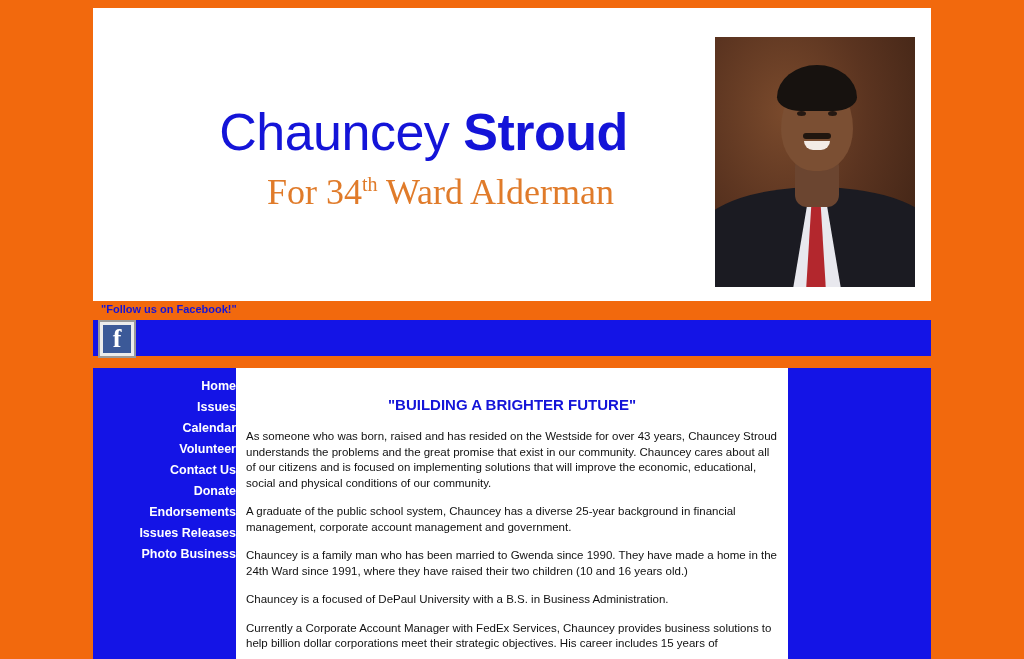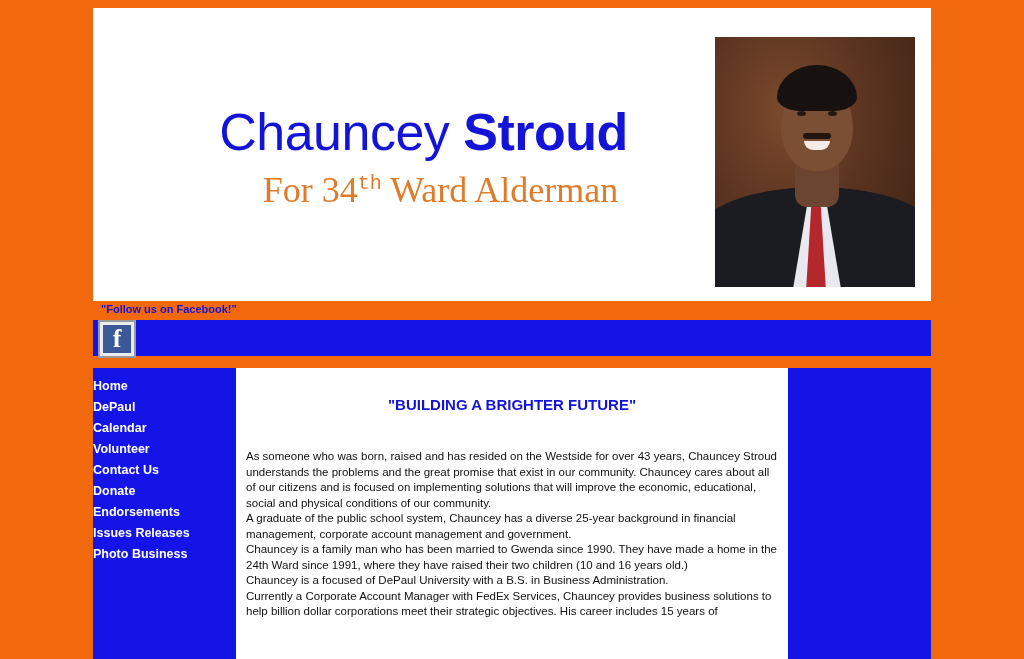--- a/index.html
+++ b/index.html
@@ -62,7 +62,6 @@
   .title-line2 sup {
     font-size: 20px;
     vertical-align: super;
-    font-family: Liberation Mono, monospace;
   }
   .portrait {
     position: absolute;

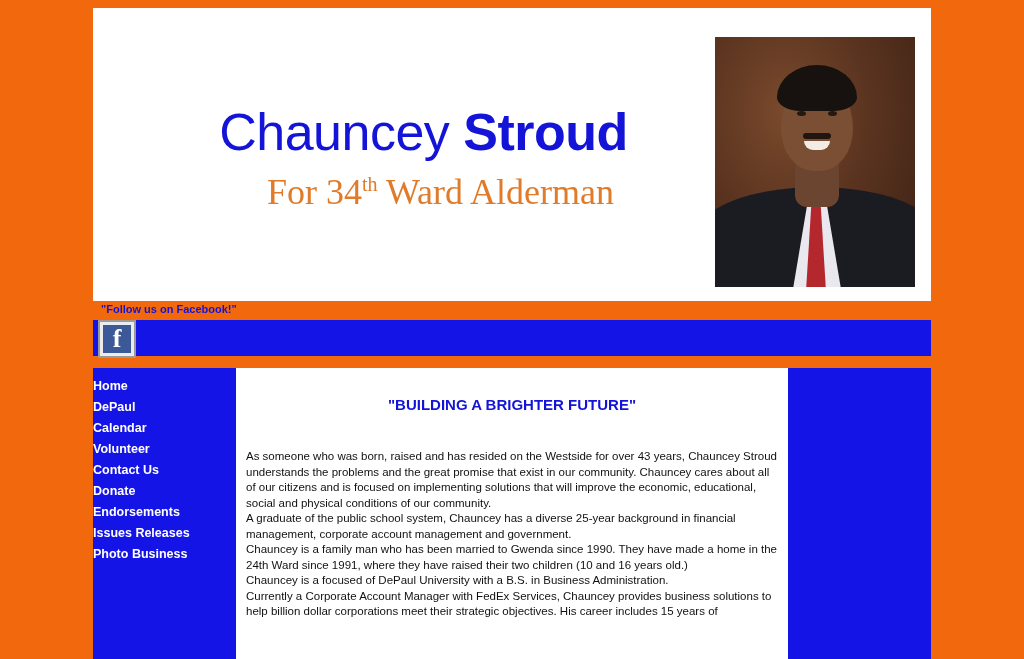--- a/index.html
+++ b/index.html
@@ -226,10 +226,11 @@
     color: #FFFFFF;
     font-size: 12.5px;
     font-weight: bold;
-    text-align: left;
+    text-align: right;
     line-height: 21px;
     text-decoration: none;
     cursor: pointer;
+    padding-left: 32px;
   }
   .main {
     position: absolute;

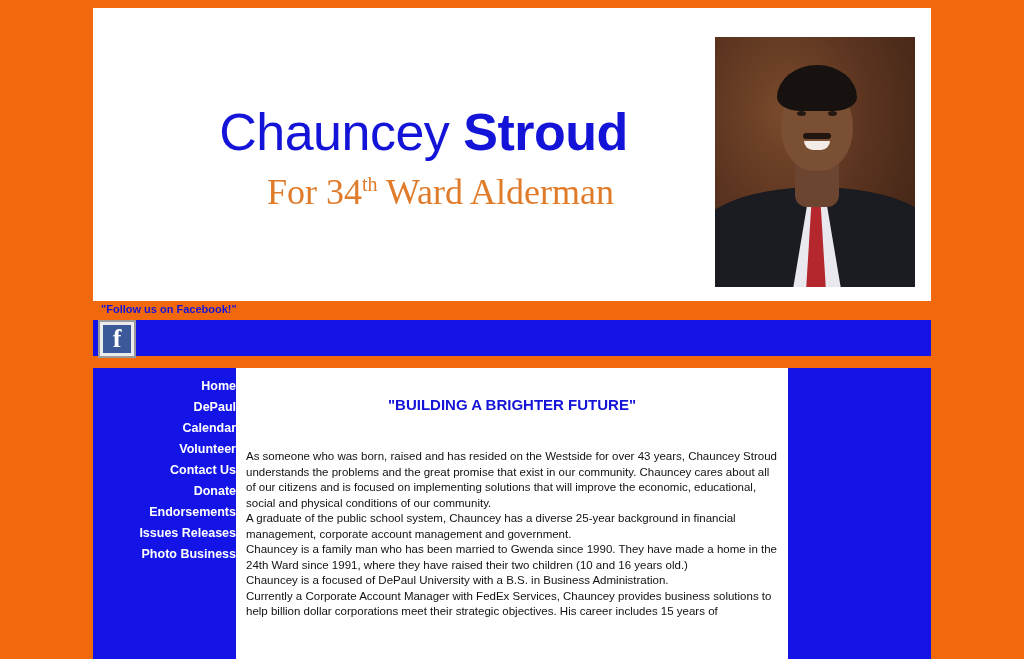--- a/index.html
+++ b/index.html
@@ -305,7 +305,7 @@
 
     <div class="sidebar">
       <a class="nav-item" href="#">Home</a>
-      <a class="nav-item" href="#">DePaul</a>
+      <a class="nav-item" href="#">Issues</a>
       <a class="nav-item" href="#">Calendar</a>
       <a class="nav-item" href="#">Volunteer</a>
       <a class="nav-item" href="#">Contact Us</a>

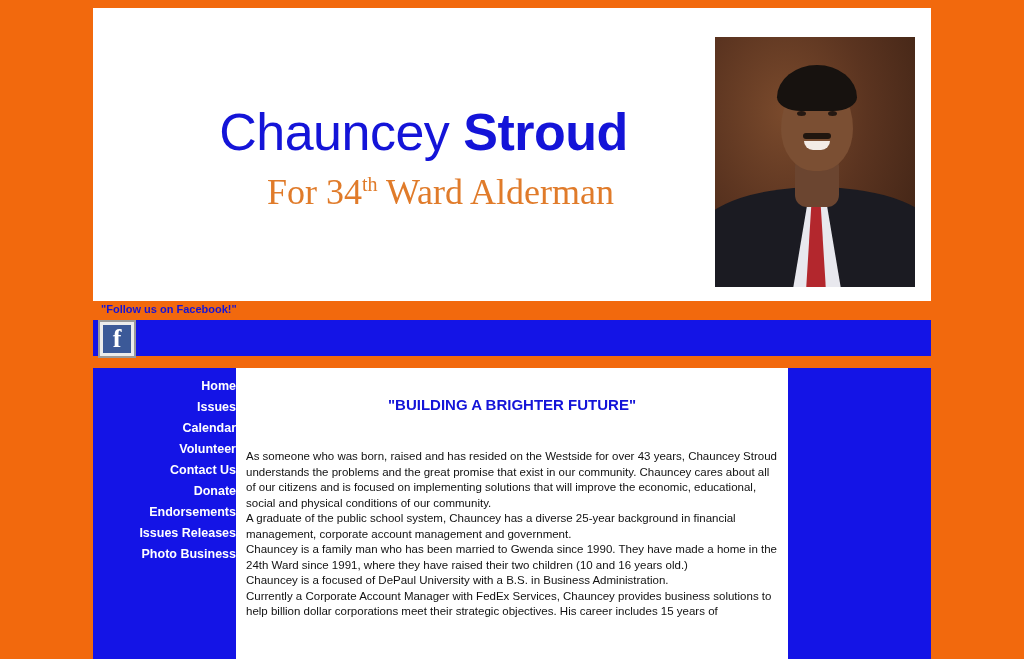--- a/index.html
+++ b/index.html
@@ -254,7 +254,7 @@
     font-size: 11.5px;
     line-height: 15.5px;
   }
-  .body-text.first { margin-top: 36px; }
+  .body-text.first { margin-top: 16px; }
   .body-text + .body-text { }
   .right-col {
     position: absolute;

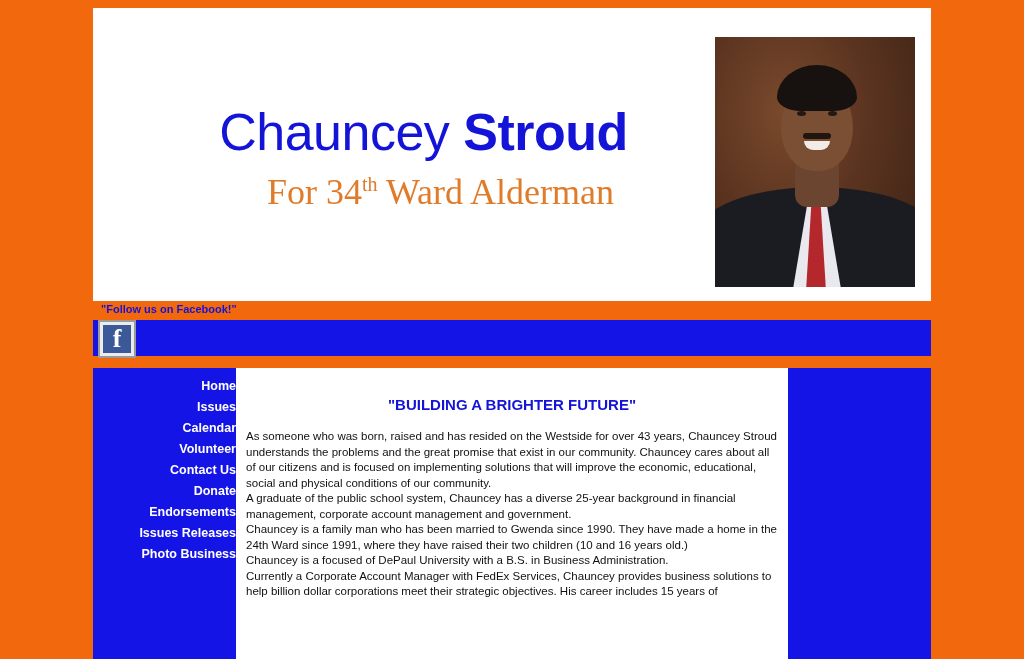--- a/index.html
+++ b/index.html
@@ -255,7 +255,7 @@
     line-height: 15.5px;
   }
   .body-text.first { margin-top: 16px; }
-  .body-text + .body-text { }
+  .body-text + .body-text { margin-top: 13px; }
   .right-col {
     position: absolute;
     left: 695px;

